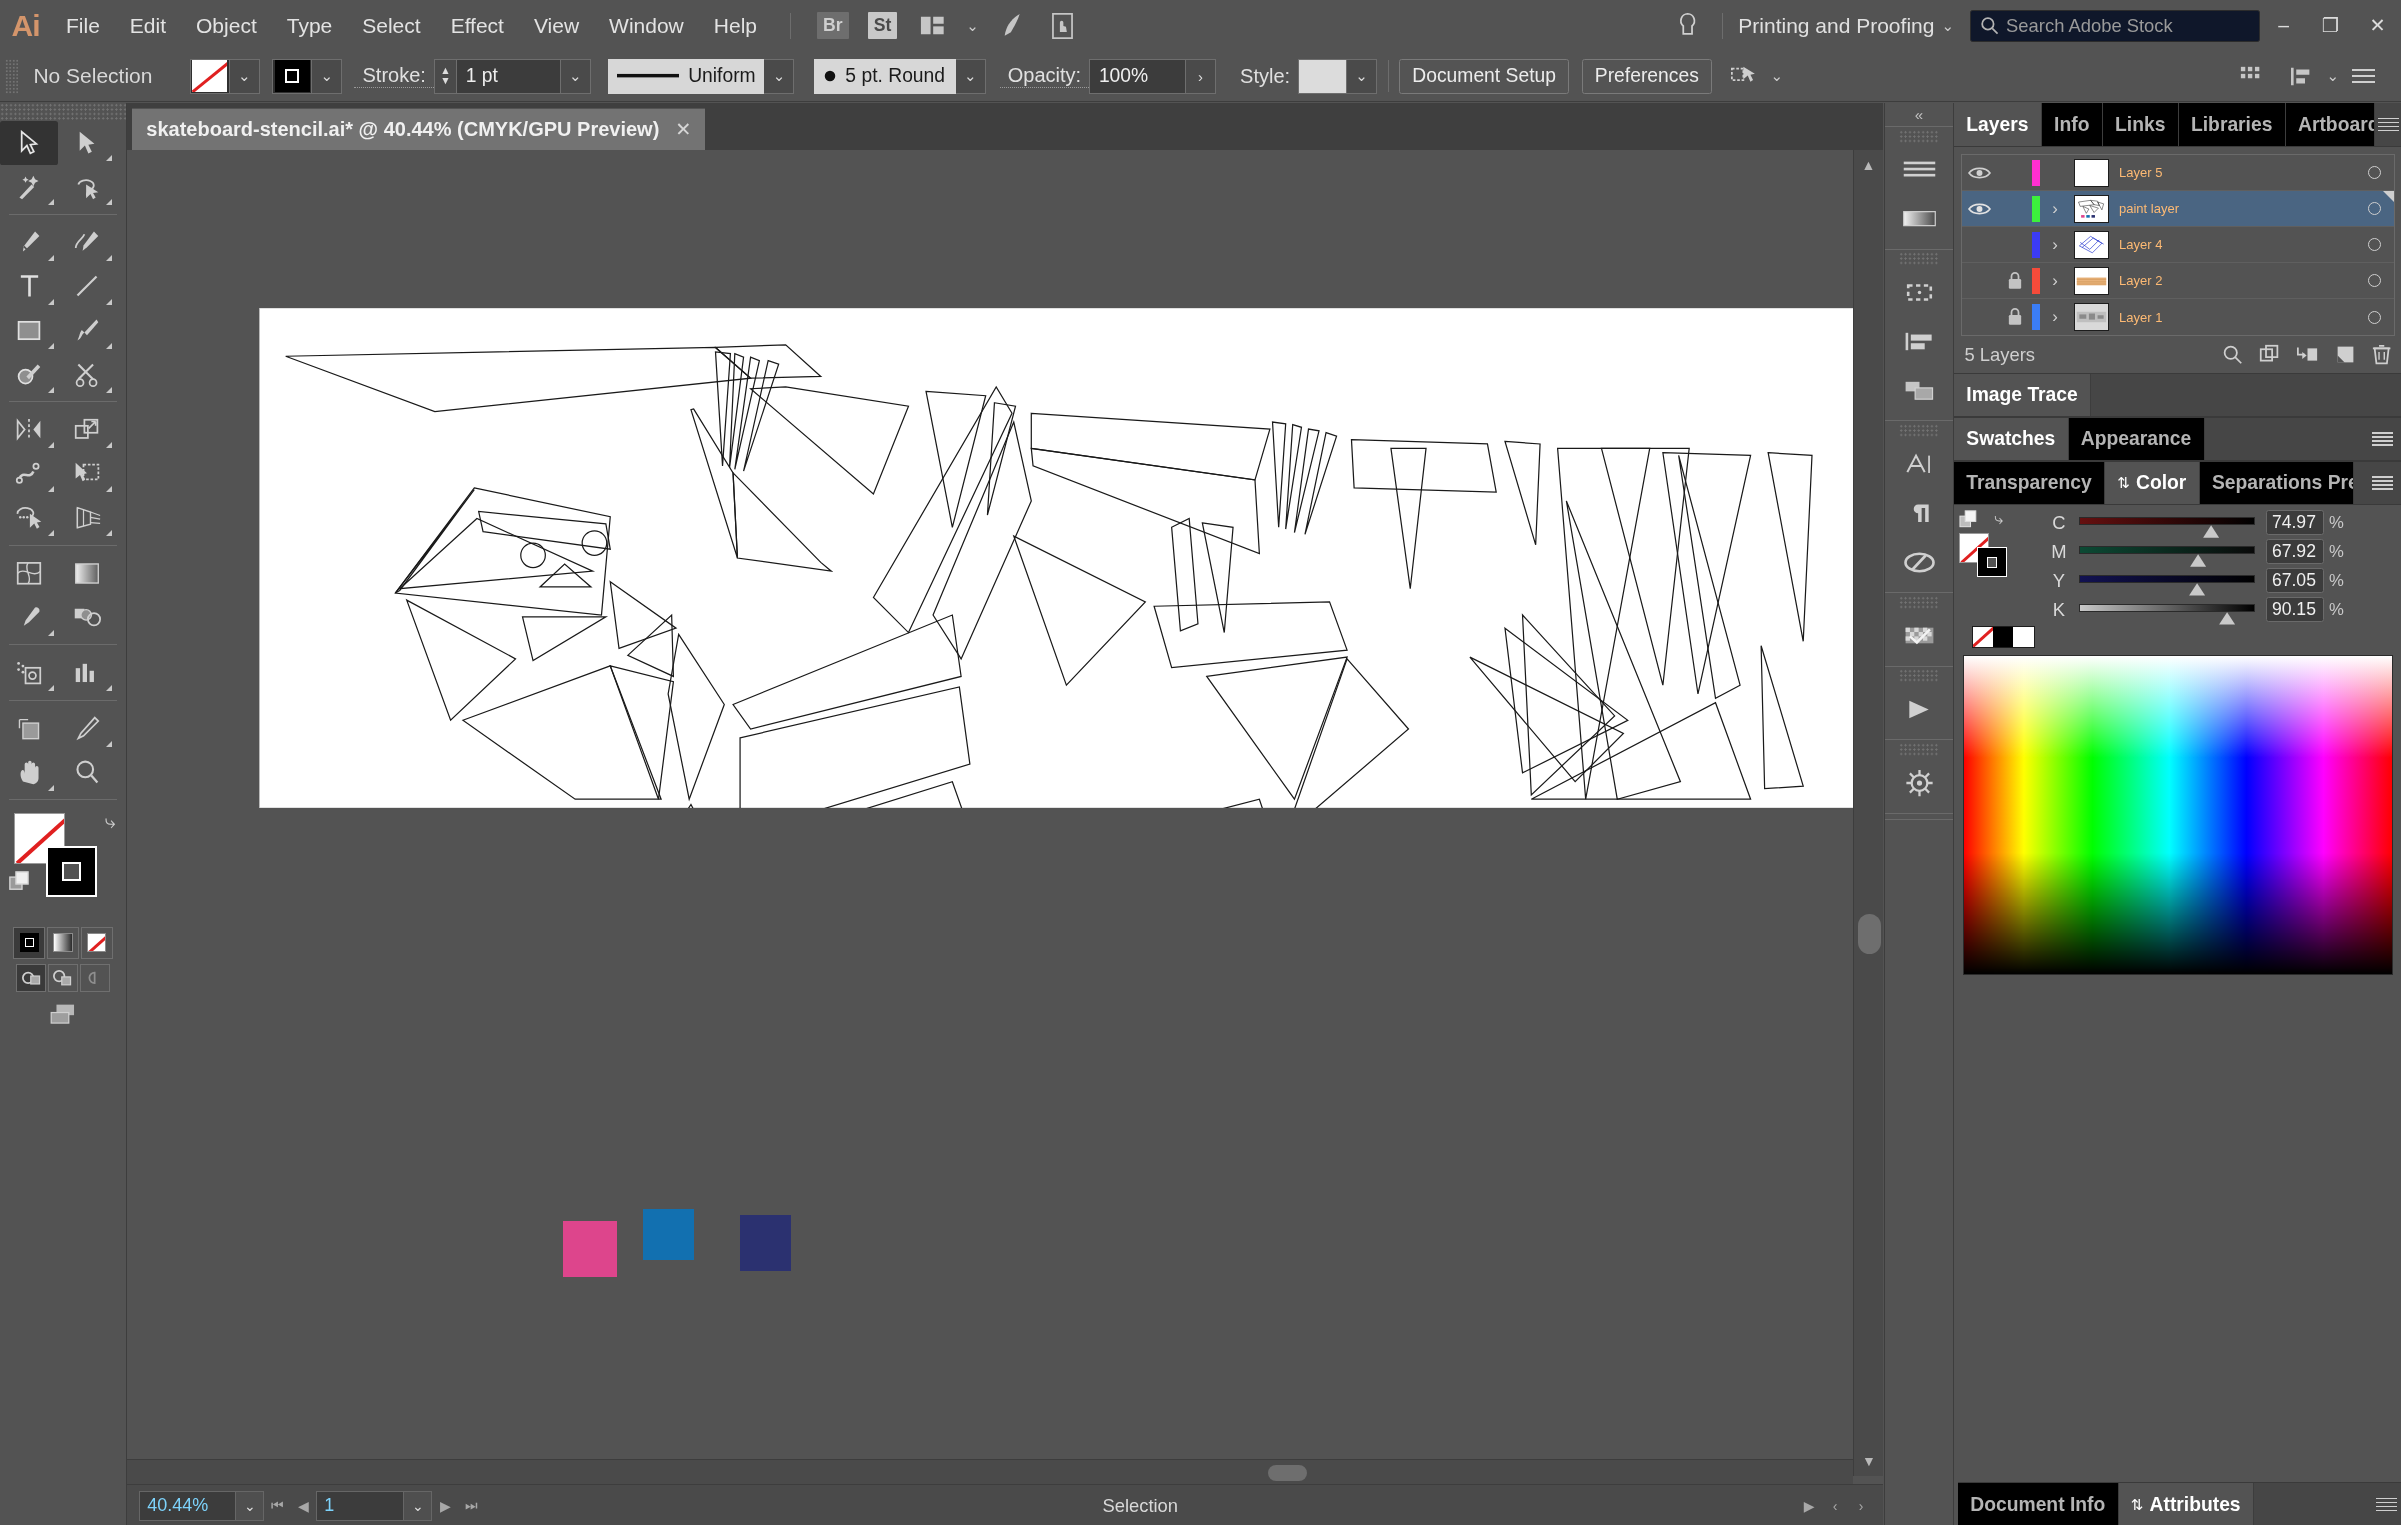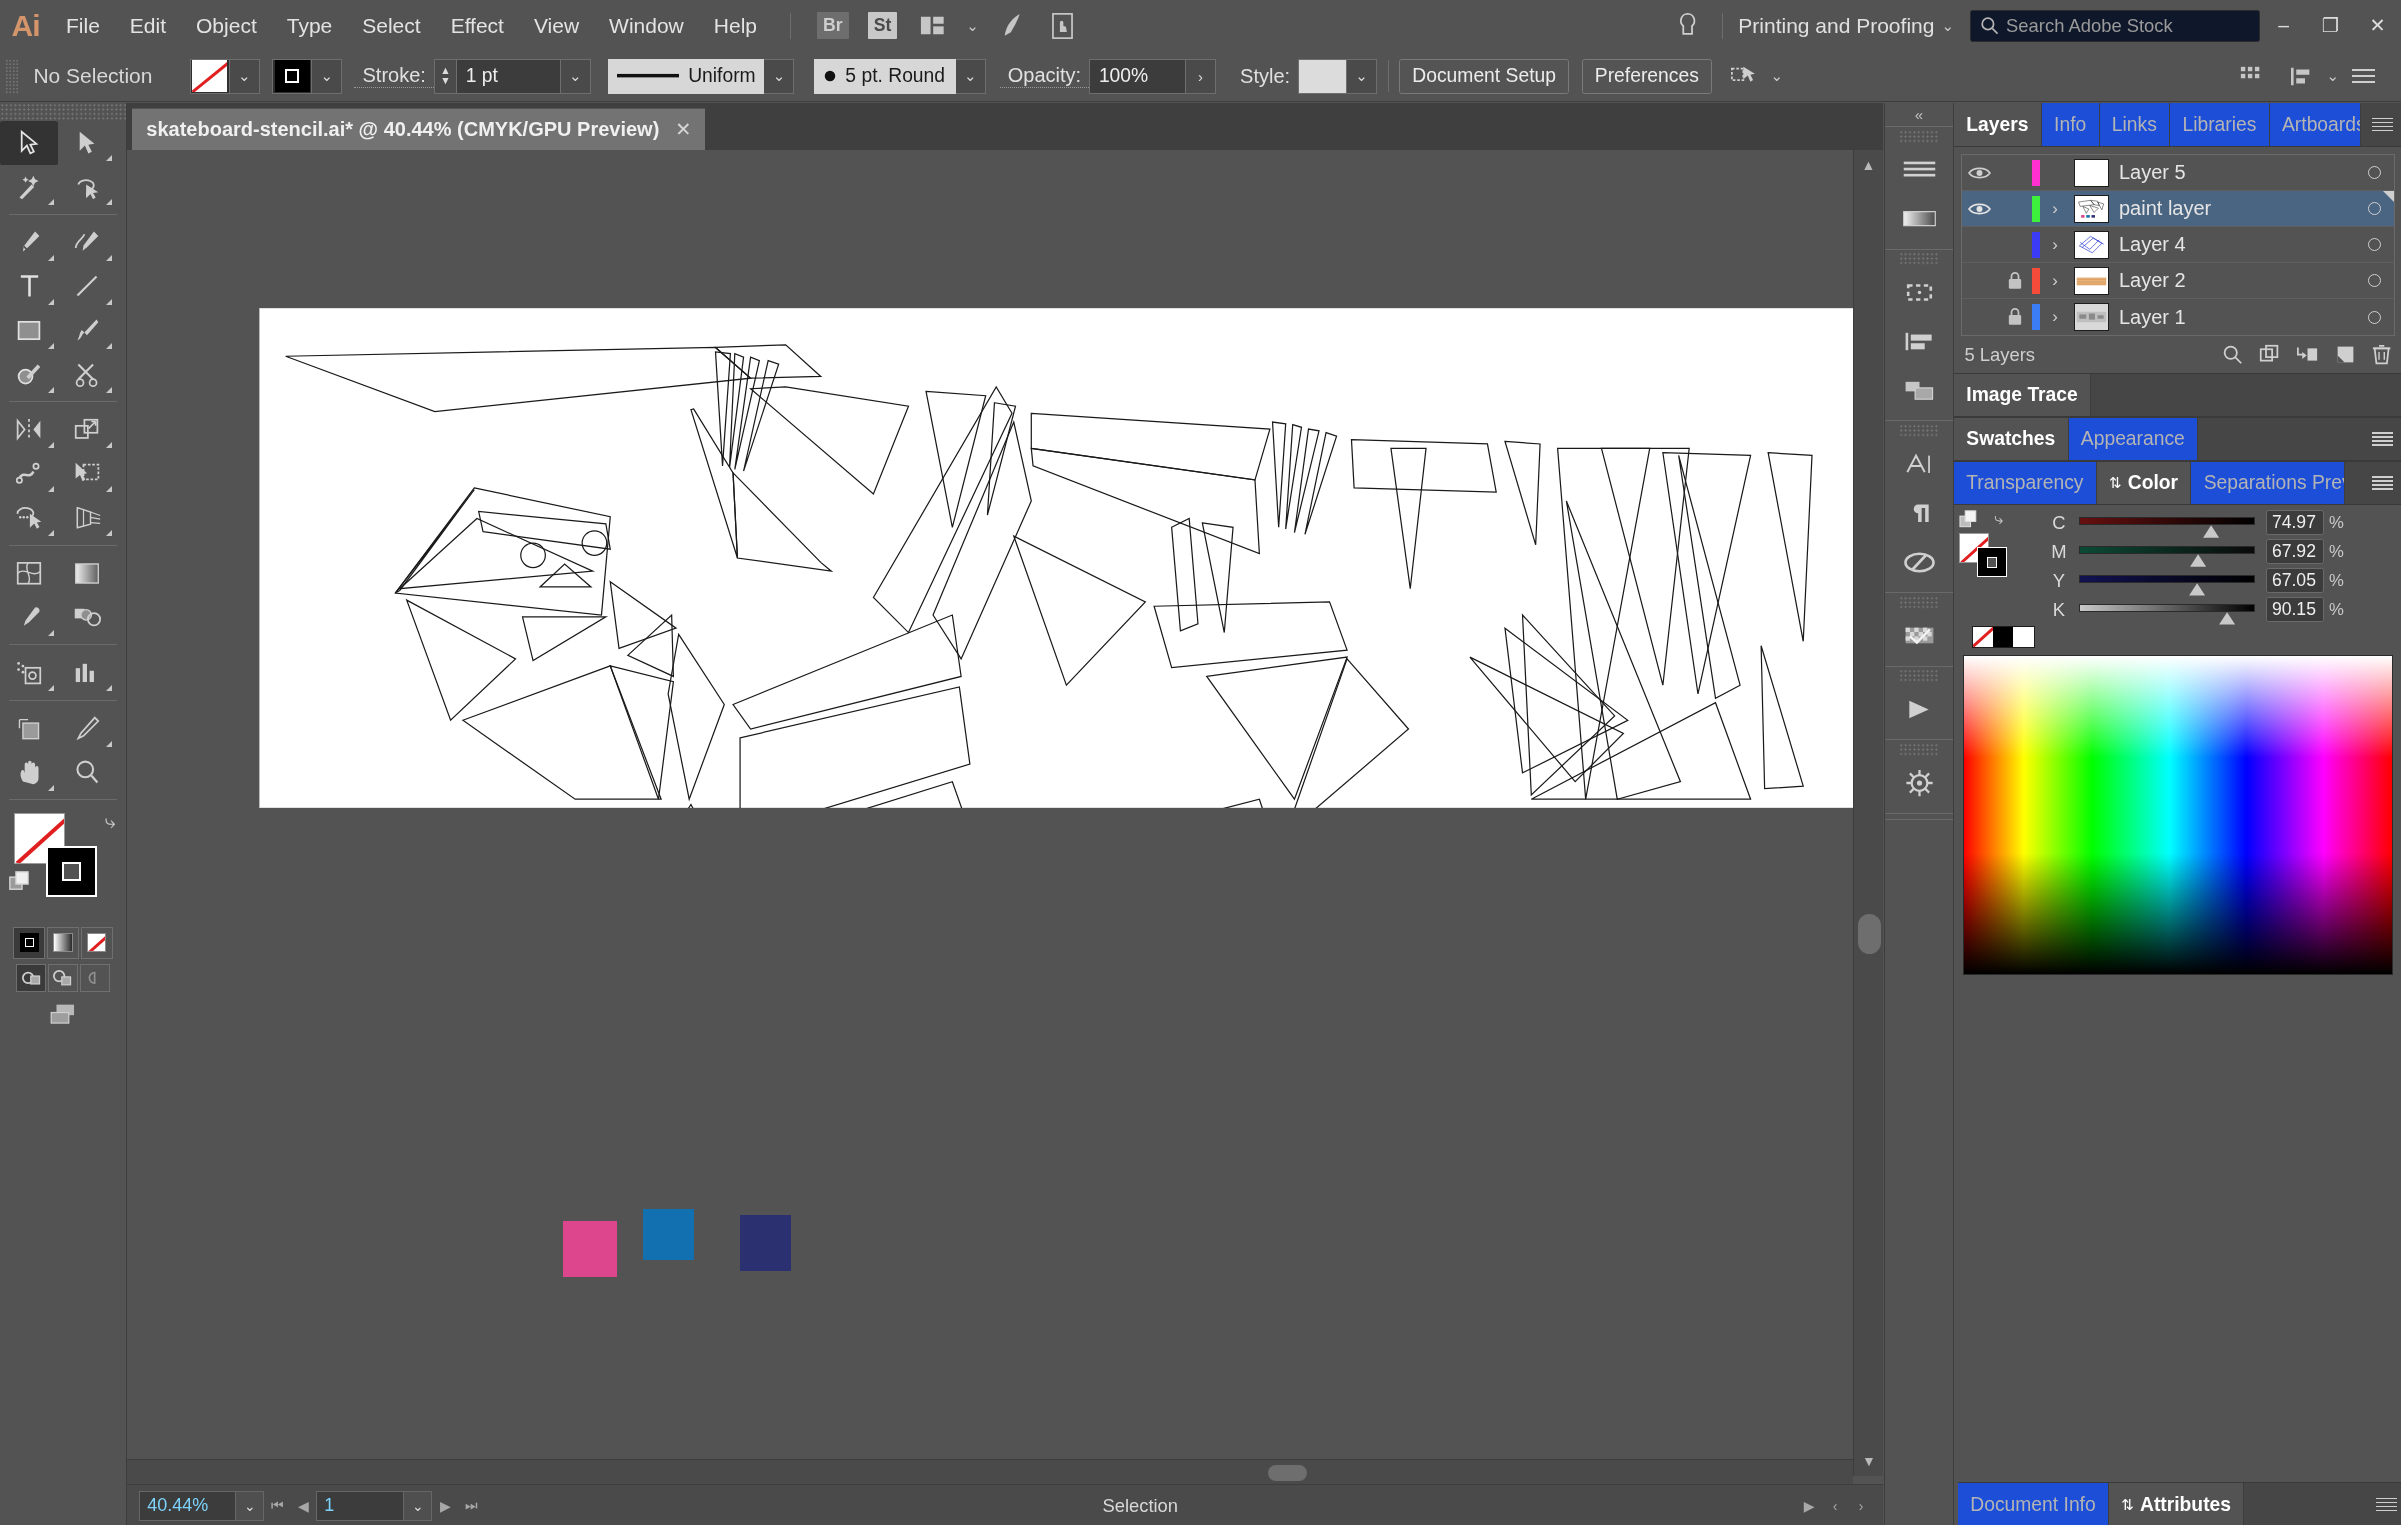--- a/index.html
+++ b/index.html
@@ -139,7 +139,7 @@
   .panel-tabs { display:flex; align-items:stretch; height:44px; background:#464646;
     border-bottom:0.9px solid #3a3a3a; }
   .ptab { display:flex; align-items:center; padding:0 12.3px; font-size:19.3px; color:#b4b4b4;
-    background:#1d4ed8; border-right:0.9px solid #3d3d3d; white-space:nowrap; }
+    background:#000000; border-right:0.9px solid #3d3d3d; white-space:nowrap;font-weight:bold; }
   .ptab.active { background:#535353; color:#ffffff; font-weight:bold; }
   .ptab-menu { margin-left:auto; width:39px; display:flex; align-items:center;
     justify-content:center; }

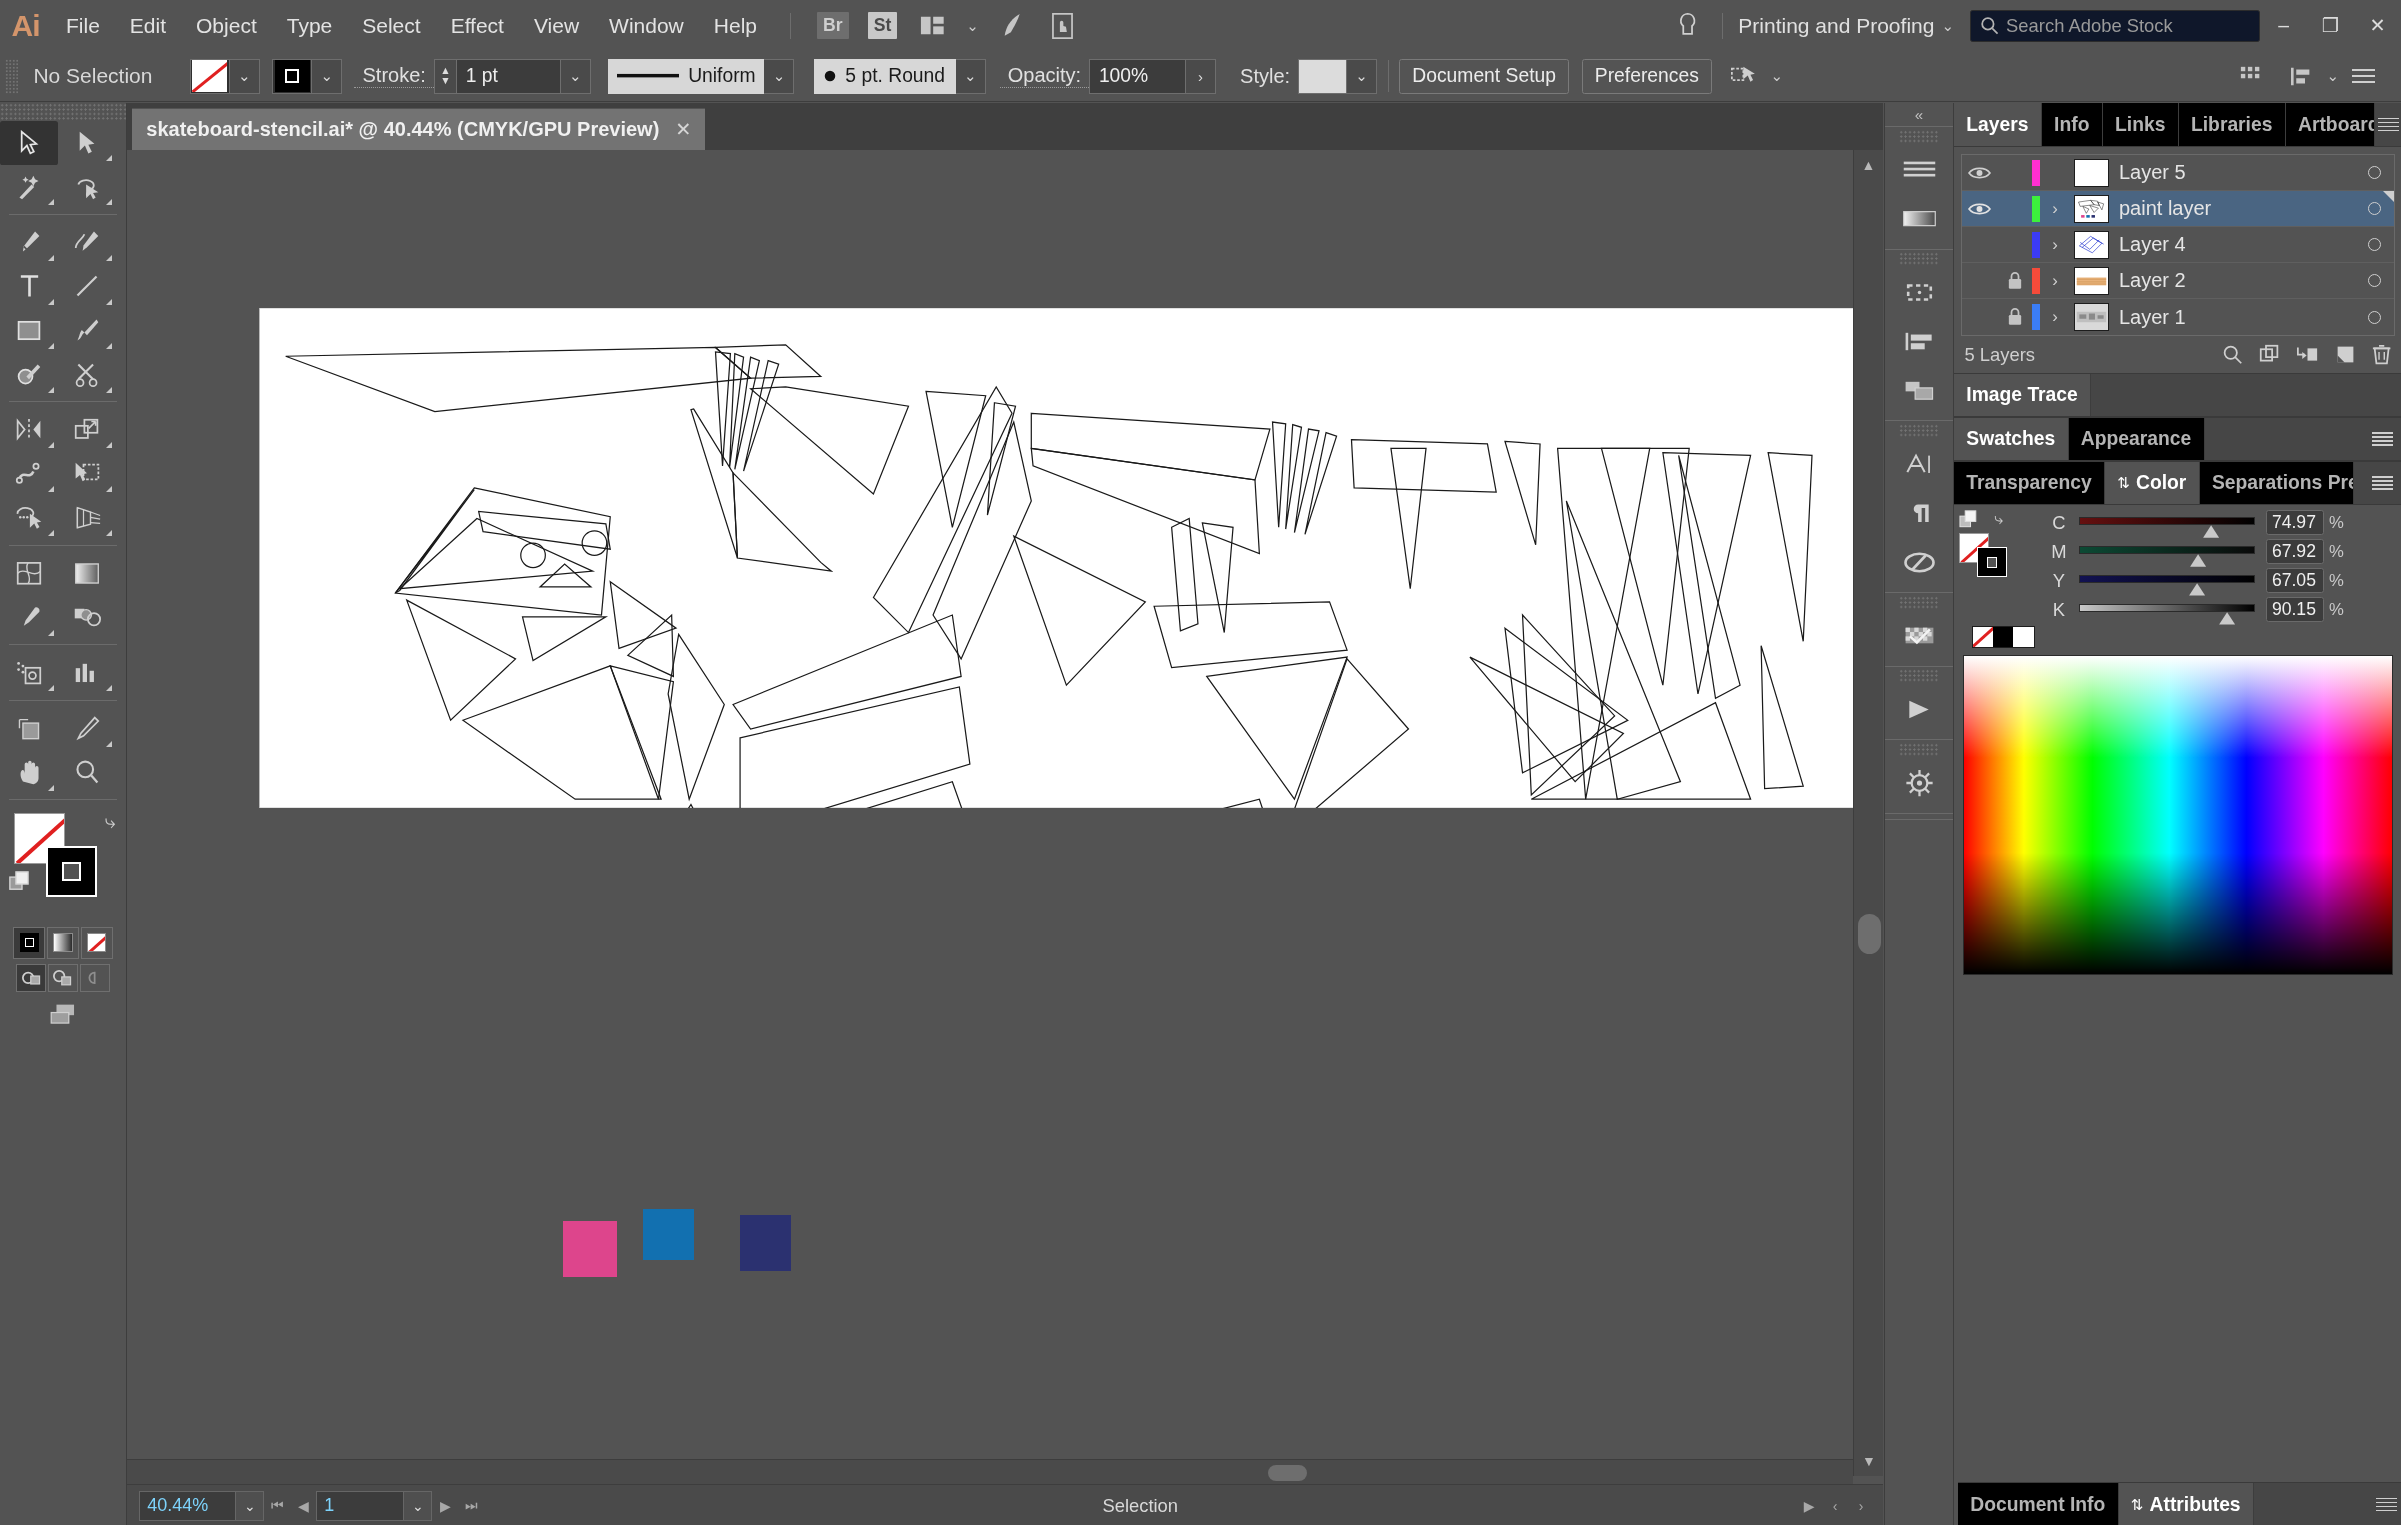--- a/index.html
+++ b/index.html
@@ -159,7 +159,7 @@
     color:#d0d0d0; font-size:16.7px; }
   .l-thumb { width:35px; height:28px; border:0.9px solid #1d1d1d; background:#fff;
     margin-left:3.5px; overflow:hidden; position:relative; }
-  .l-name { font-size:20px; color:#e5e5e5; padding-left:10.5px; }
+  .l-name { font-size:13px; color:#fdba74; padding-left:10.5px; }
   .l-target { width:40px; margin-left:auto; display:flex; align-items:center; justify-content:center; }
   .l-target i { width:13px; height:13px; border:1.8px solid #cfcfcf; border-radius:50%; display:block; }
   .lrow.sel:after { content:""; position:absolute; right:0; top:0;

